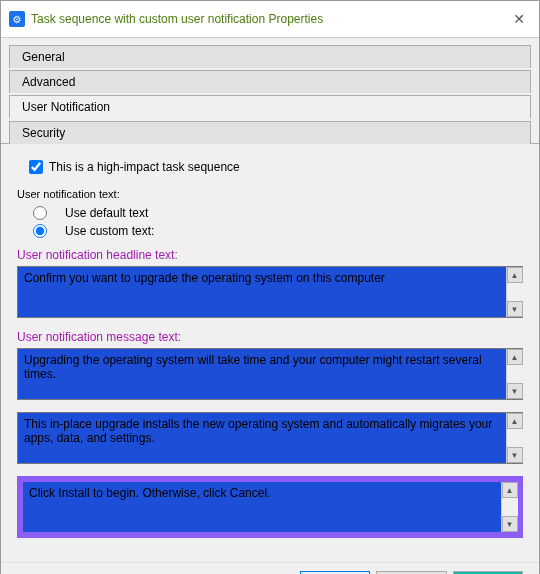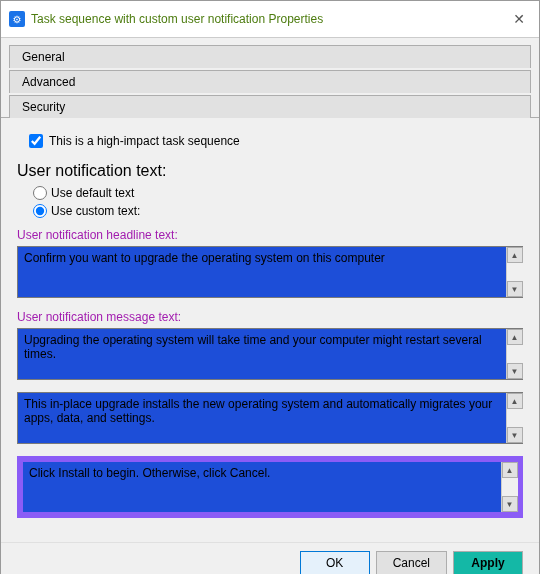--- a/index.html
+++ b/index.html
@@ -227,6 +227,7 @@
   <div class="tabs">
     <div class="tab">General</div>
     <div class="tab">Advanced</div>
+    <div class="tab active">User Notification</div>
     <div class="tab">Security</div>
   </div>
 

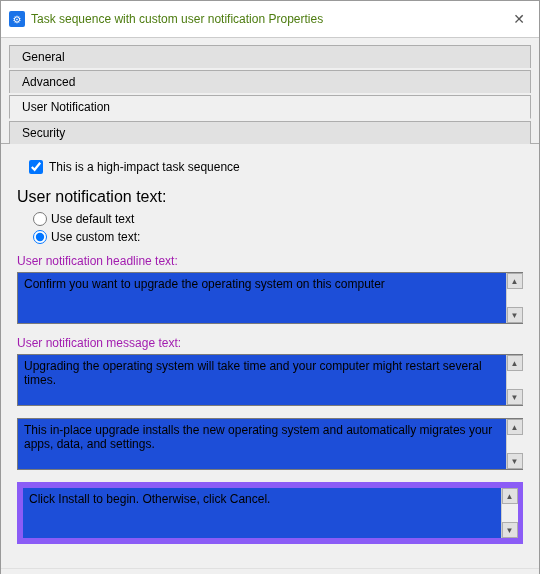--- a/index.html
+++ b/index.html
@@ -104,7 +104,7 @@
       font-size: 12px;
     }
     .section-label {
-      font-size: 16px;
+      font-size: 11px;
       margin-bottom: 6px;
       color: #000;
     }

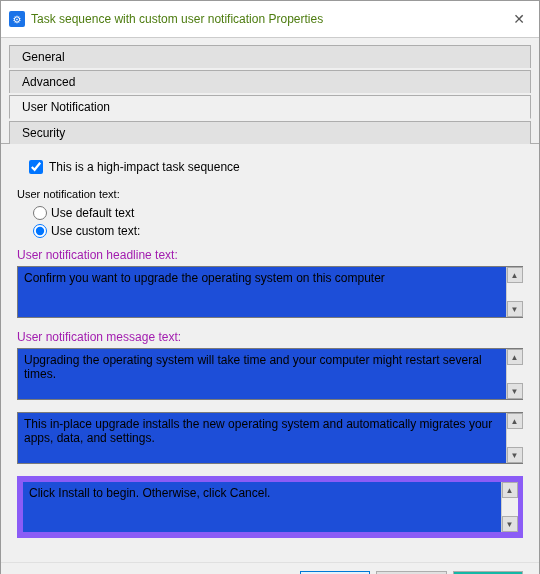--- a/index.html
+++ b/index.html
@@ -118,7 +118,7 @@
     .radio-row {
       display: flex;
       align-items: center;
-      gap: 4px;
+      gap: 18px;
     }
     .radio-row input[type="radio"] {
       width: 14px;

